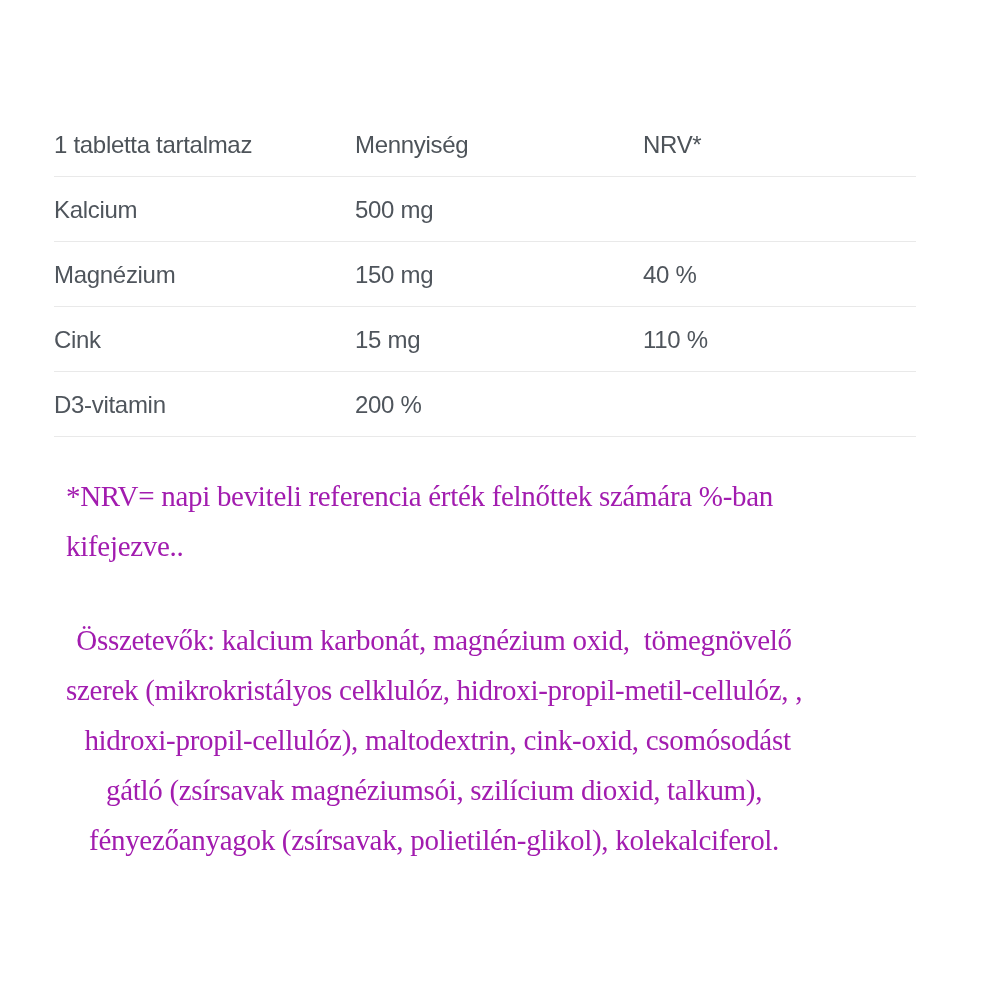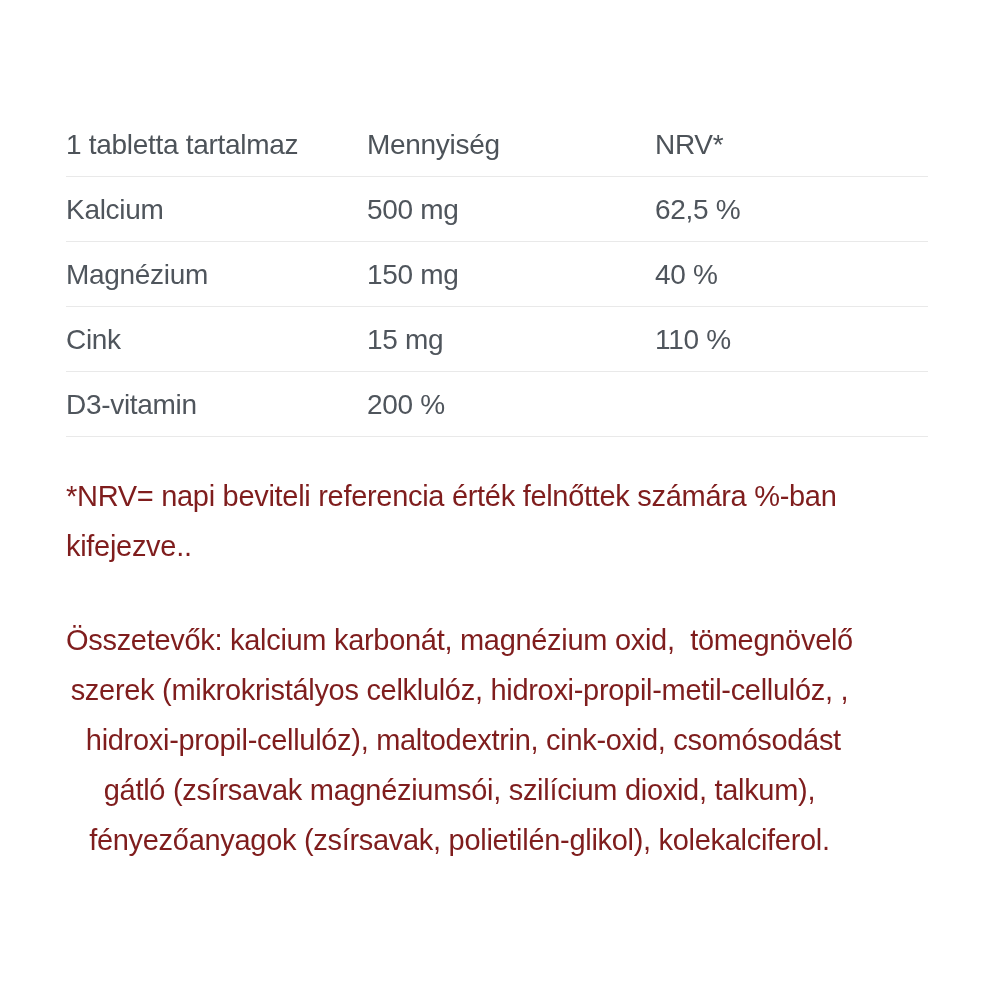--- a/index.html
+++ b/index.html
@@ -18,10 +18,10 @@
   
   .nutri-table {
     position: absolute;
-    left: 66px; top: 112px;
+    left: 54px; top: 112px;
     width: 862px;
     color: #4f555c;
-    font-size: 28px;
+    font-size: 24px;
     letter-spacing: -0.3px;
   }
   .nutri-row {

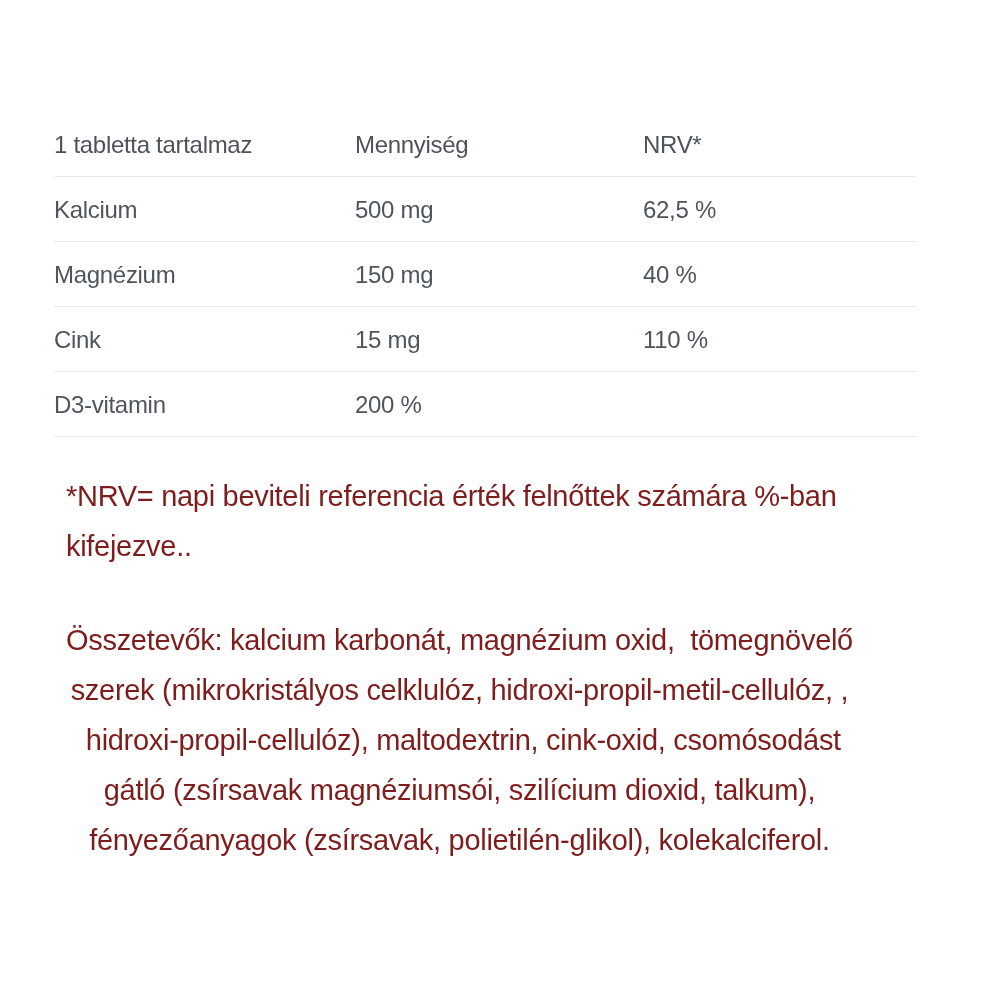--- a/index.html
+++ b/index.html
@@ -65,7 +65,6 @@
     <div class="nutri-row">
       <div class="cell">Kalcium</div>
       <div class="cell">500 mg</div>
-      <div class="cell">62,5 %</div>
     </div>
 
     <div class="nutri-row">

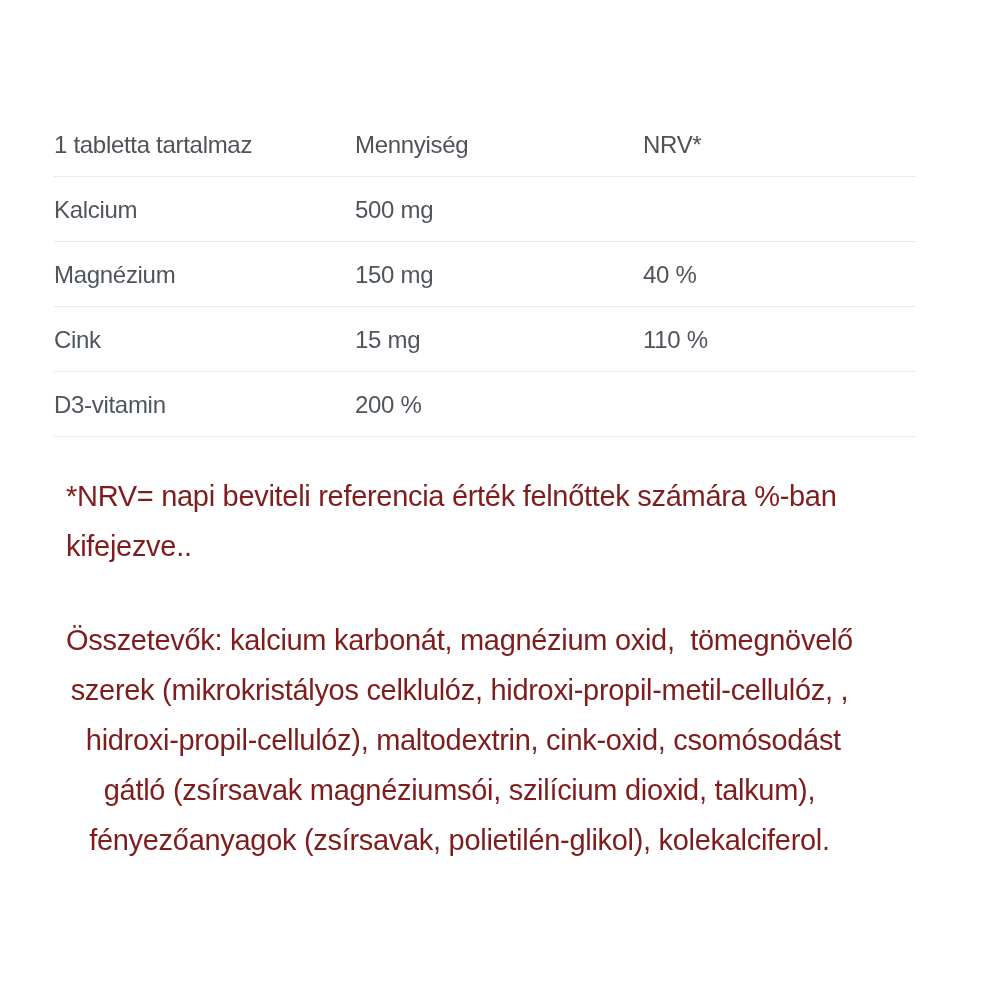--- a/index.html
+++ b/index.html
@@ -41,11 +41,12 @@
   .para {
     position: absolute;
     left: 66px;
-    color: #7f1d1d;
+    color: #a21caf;
     font-size: 29px;
     line-height: 50px;
     letter-spacing: -0.3px;
     white-space: pre;
+    font-family: Liberation Serif, serif;
   }
   .footnote { top: 471px; }
   .ingredients { top: 615px; text-align: center; }

